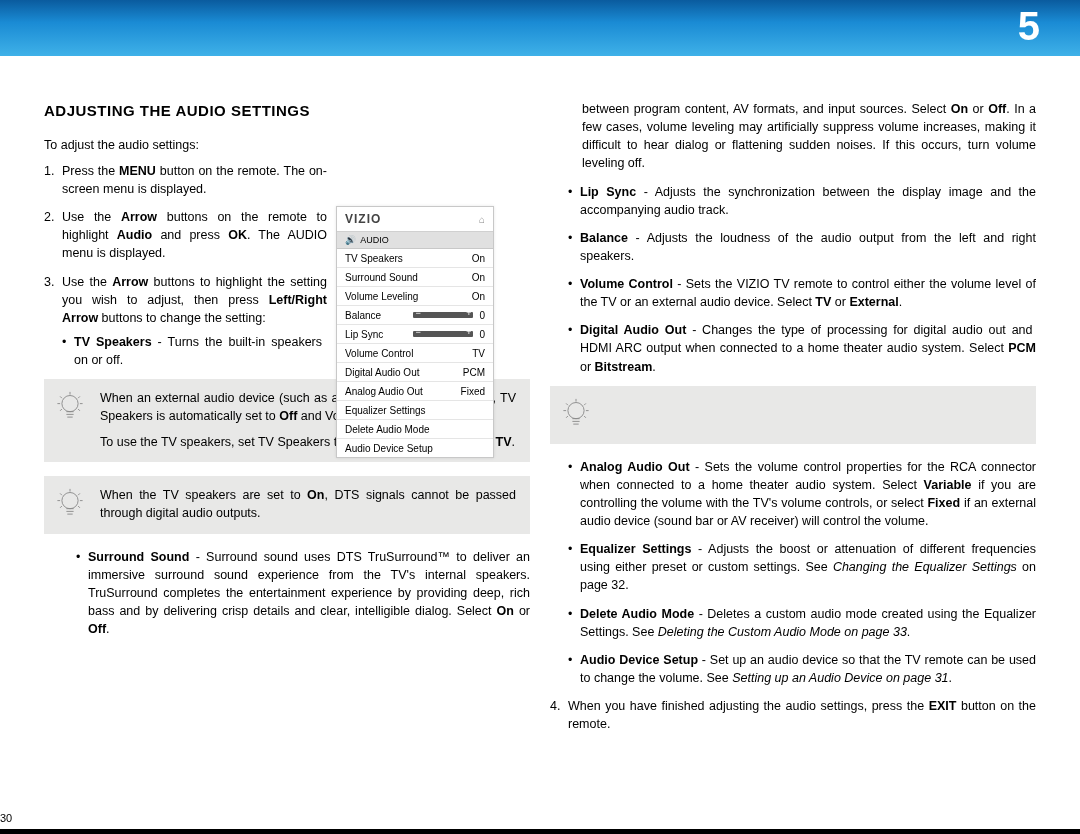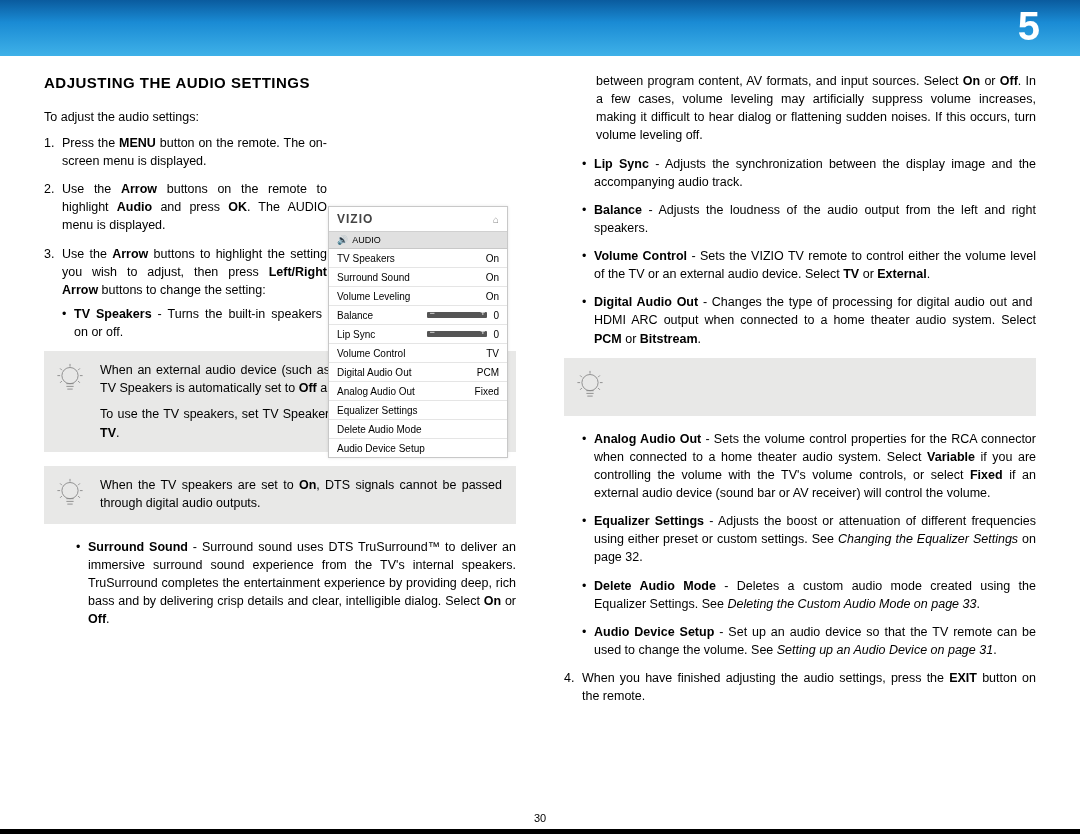--- a/index.html
+++ b/index.html
@@ -8,7 +8,7 @@
 .top-bar .chapter { position: absolute; right: 40px; top: 4px; color: #fff; font-size: 40px; font-weight: bold; }
 .bottom-stripe { position: absolute; bottom: 0; left: 0; right: 0; height: 5px; background: #000; }
 .page-num { position: absolute; bottom: 10px; width: 100%; text-align: center; font-size: 11px; }
-.content { display: flex; padding: 16px 44px 0 44px; gap: 48px; height: 760px; }
+.content { display: flex; padding: 44px 44px 0 44px; gap: 20px; height: 760px; }
 .col { flex: 1; line-height: 1.45; }
 h2 { font-size: 15px; font-weight: bold; letter-spacing: 0.5px; text-transform: uppercase; margin-bottom: 14px; }
 .intro { margin: 10px 0 8px 0; }

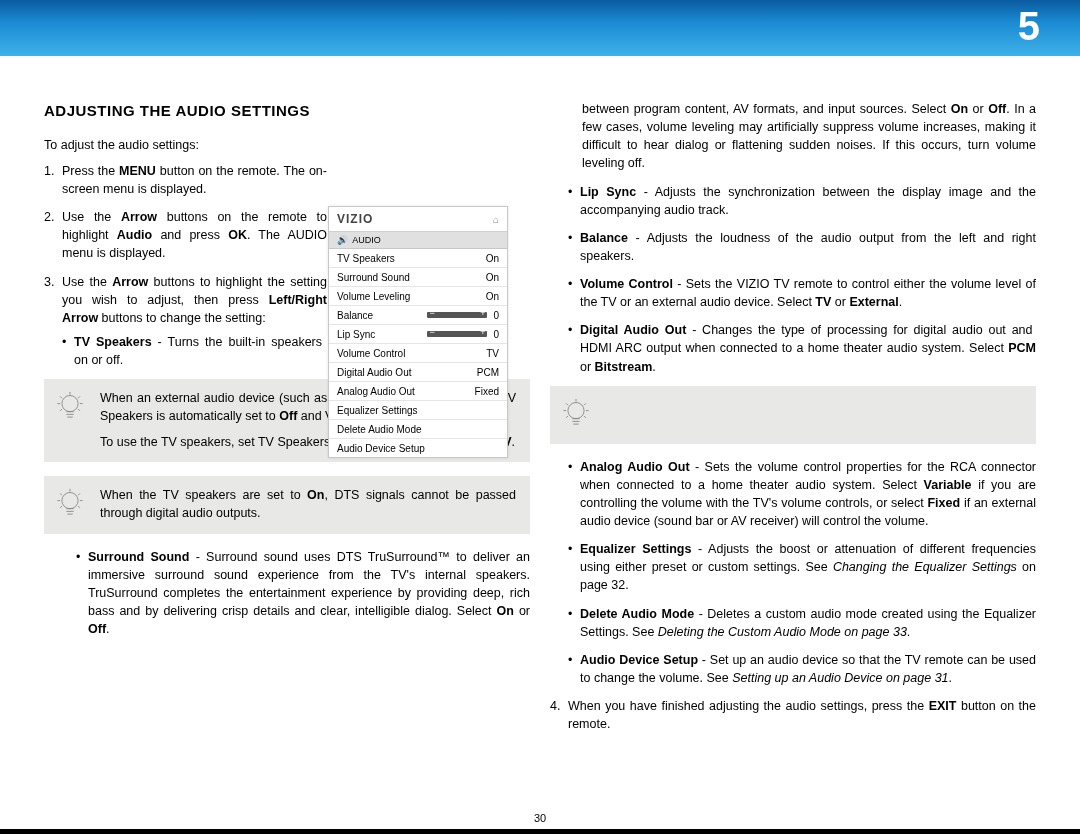--- a/index.html
+++ b/index.html
@@ -27,7 +27,7 @@
 .tipbox .txt { flex: 1; text-align: justify; line-height: 1.45; }
 .tipbox .txt p { margin-bottom: 8px; }
 .tipbox .txt p:last-child { margin-bottom: 0; }
-.menu-shot { position: absolute; left: 328px; top: 150px; width: 180px; border: 1px solid #c8c8c8; background: #fff; font-size: 10px; box-shadow: 0 0 3px rgba(0,0,0,0.1); }
+.menu-shot { position: absolute; left: 336px; top: 150px; width: 158px; border: 1px solid #c8c8c8; background: #fff; font-size: 10px; box-shadow: 0 0 3px rgba(0,0,0,0.1); }
 .menu-header { display: flex; justify-content: space-between; align-items: center; padding: 5px 8px; border-bottom: 1px solid #d0d0d0; }
 .menu-brand { font-weight: bold; letter-spacing: 1px; font-size: 12px; color: #444; }
 .menu-title { background: #e0e0e0; padding: 3px 8px; font-size: 9px; border-bottom: 1px solid #c8c8c8; display: flex; align-items: center; gap: 4px; }

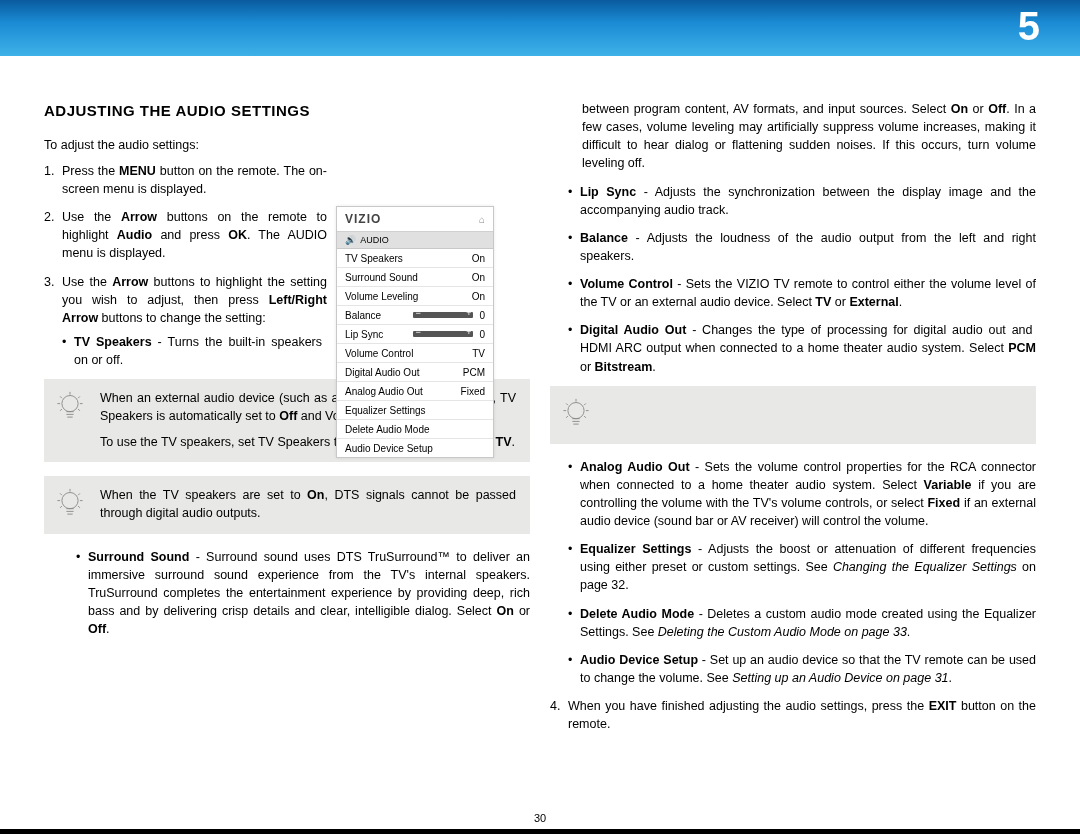--- a/index.html
+++ b/index.html
@@ -7,7 +7,7 @@
 .top-bar { height: 56px; background: linear-gradient(to bottom, #0a5b9e 0%, #1a8bd4 40%, #3fb1e8 100%); position: relative; }
 .top-bar .chapter { position: absolute; right: 40px; top: 4px; color: #fff; font-size: 40px; font-weight: bold; }
 .bottom-stripe { position: absolute; bottom: 0; left: 0; right: 0; height: 5px; background: #000; }
-.page-num { position: absolute; bottom: 10px; width: 100%; text-align: center; font-size: 11px; }
+.page-num { position: absolute; bottom: 10px; width: 100%; text-align: left; font-size: 11px; }
 .content { display: flex; padding: 44px 44px 0 44px; gap: 20px; height: 760px; }
 .col { flex: 1; line-height: 1.45; }
 h2 { font-size: 15px; font-weight: bold; letter-spacing: 0.5px; text-transform: uppercase; margin-bottom: 14px; }

